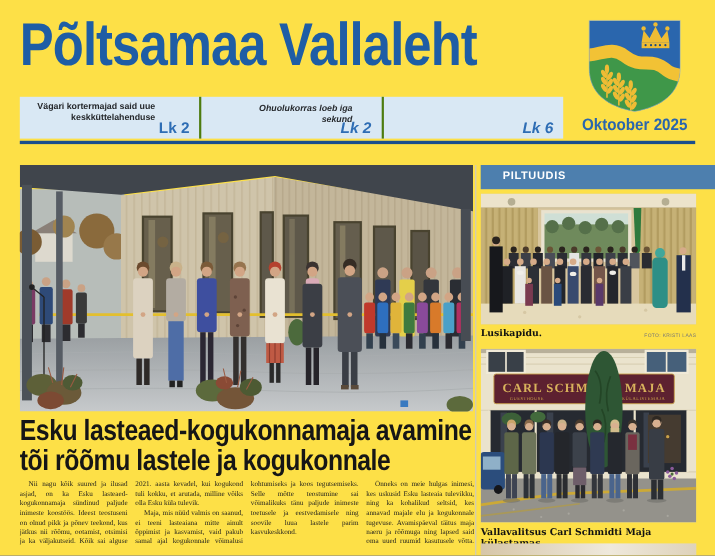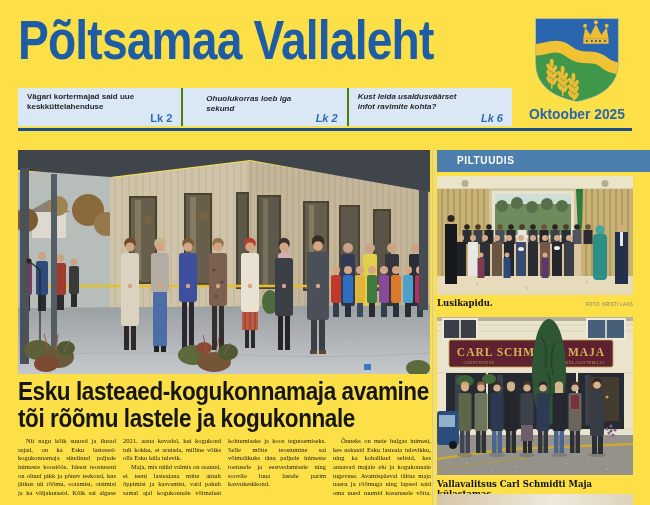--- a/index.html
+++ b/index.html
@@ -16,7 +16,7 @@
   .teasers{position:absolute;left:18px;top:88px;width:494px;height:38px;background:#d9e8f4;display:flex;}
   .teaser{flex:1;position:relative;padding:4px 8px 3px 9px;}
   .teaser + .teaser{border-left:2px solid #4d7c0f;font-style:italic;}
-  .t-text{display:block;font-size:8px;font-weight:bold;color:#25282c;line-height:1.3;width:78%;}
+  .t-text{display:block;font-size:8px;font-weight:bold;color:#25282c;line-height:1.3;width:78%;text-align:right;}
   .teaser:nth-child(2) .t-text{padding-top:2px;padding-left:14px;}
   .t-page{position:absolute;right:9px;bottom:2px;font-size:11px;font-weight:bold;color:#2e6db4;padding-left:36px;}
   .rule{position:absolute;left:18px;top:128px;width:614px;height:3px;background:#1a4e8c;}

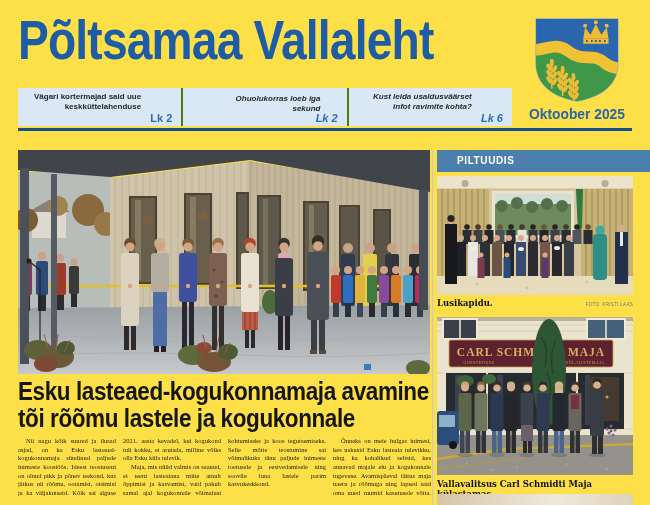--- a/index.html
+++ b/index.html
@@ -108,7 +108,6 @@
       <span class="t-page">Lk 2</span>
     </div>
     <div class="teaser">
-      <span class="t-text">Kust leida usaldusväärset infot ravimite kohta?</span>
       <span class="t-page">Lk 6</span>
     </div>
   </div>

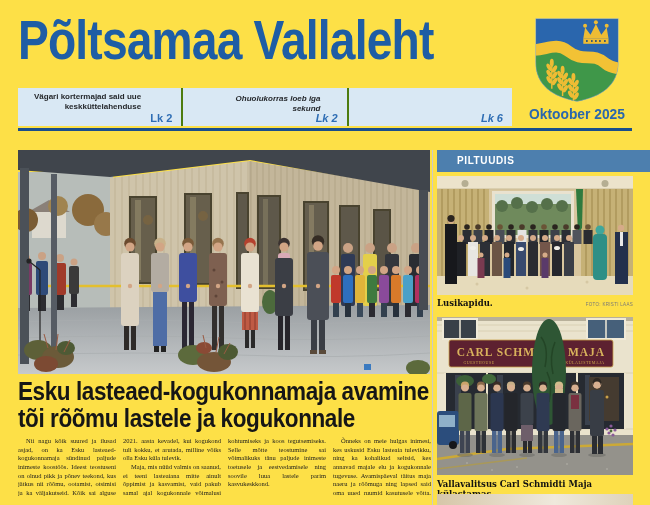--- a/index.html
+++ b/index.html
@@ -18,7 +18,7 @@
   .teaser + .teaser{border-left:2px solid #4d7c0f;font-style:italic;}
   .t-text{display:block;font-size:8px;font-weight:bold;color:#25282c;line-height:1.3;width:78%;text-align:right;}
   .teaser:nth-child(2) .t-text{padding-top:2px;padding-left:14px;}
-  .t-page{position:absolute;right:9px;bottom:2px;font-size:11px;font-weight:bold;color:#2e6db4;padding-left:36px;}
+  .t-page{position:absolute;right:9px;bottom:2px;font-size:14px;font-weight:bold;color:#2e6db4;padding-left:36px;}
   .rule{position:absolute;left:18px;top:128px;width:614px;height:3px;background:#1a4e8c;}
   
   .main-photo{position:absolute;left:18px;top:150px;width:412px;height:224px;}

